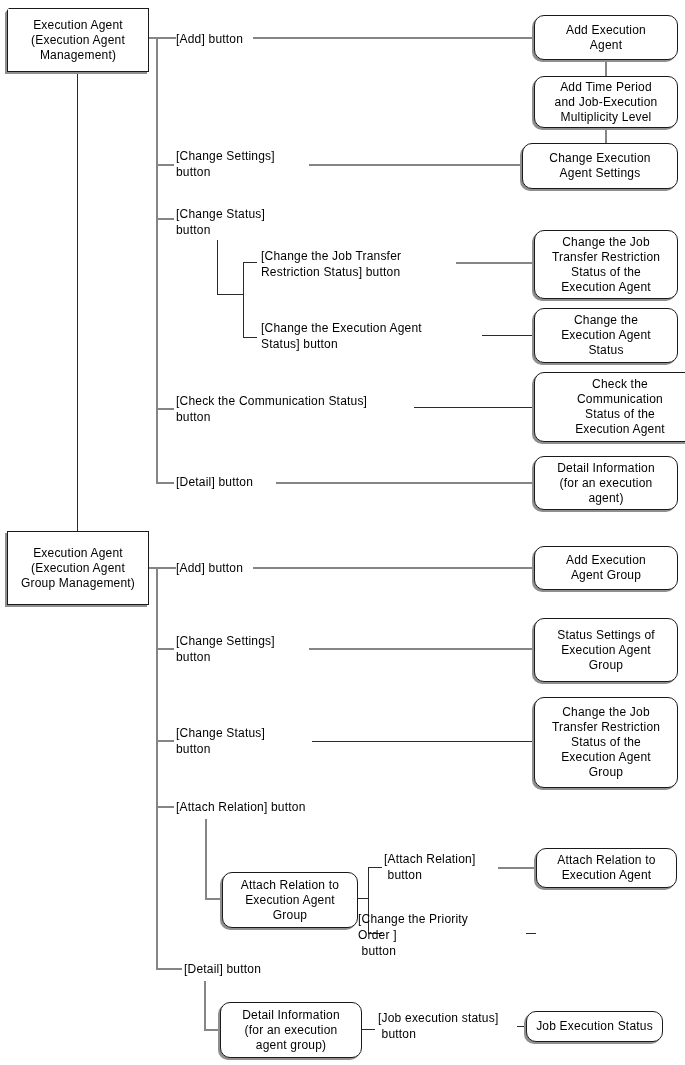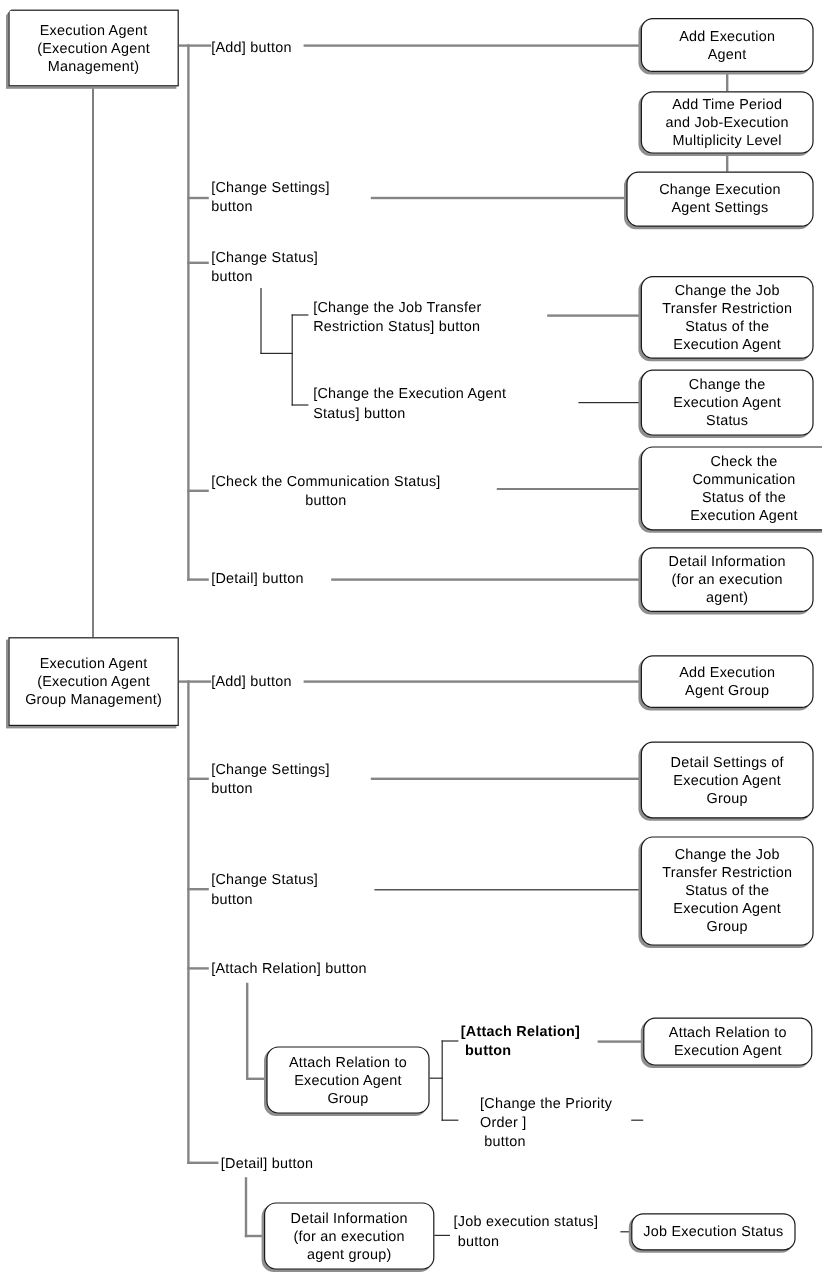--- a/index.html
+++ b/index.html
@@ -131,7 +131,7 @@
 Status] button</div>
   <div class="lbl" style="left:261px;top:248px;">[Change the Job Transfer
 Restriction Status] button</div>
-  <div class="lbl" style="left:176px;top:393px;text-align:center;">[Check the Communication Status]
+  <div class="lbl" style="left:176px;top:393px;">[Check the Communication Status]
 button</div>
   <div class="lbl" style="left:176px;top:474px;">[Detail] button</div>
 

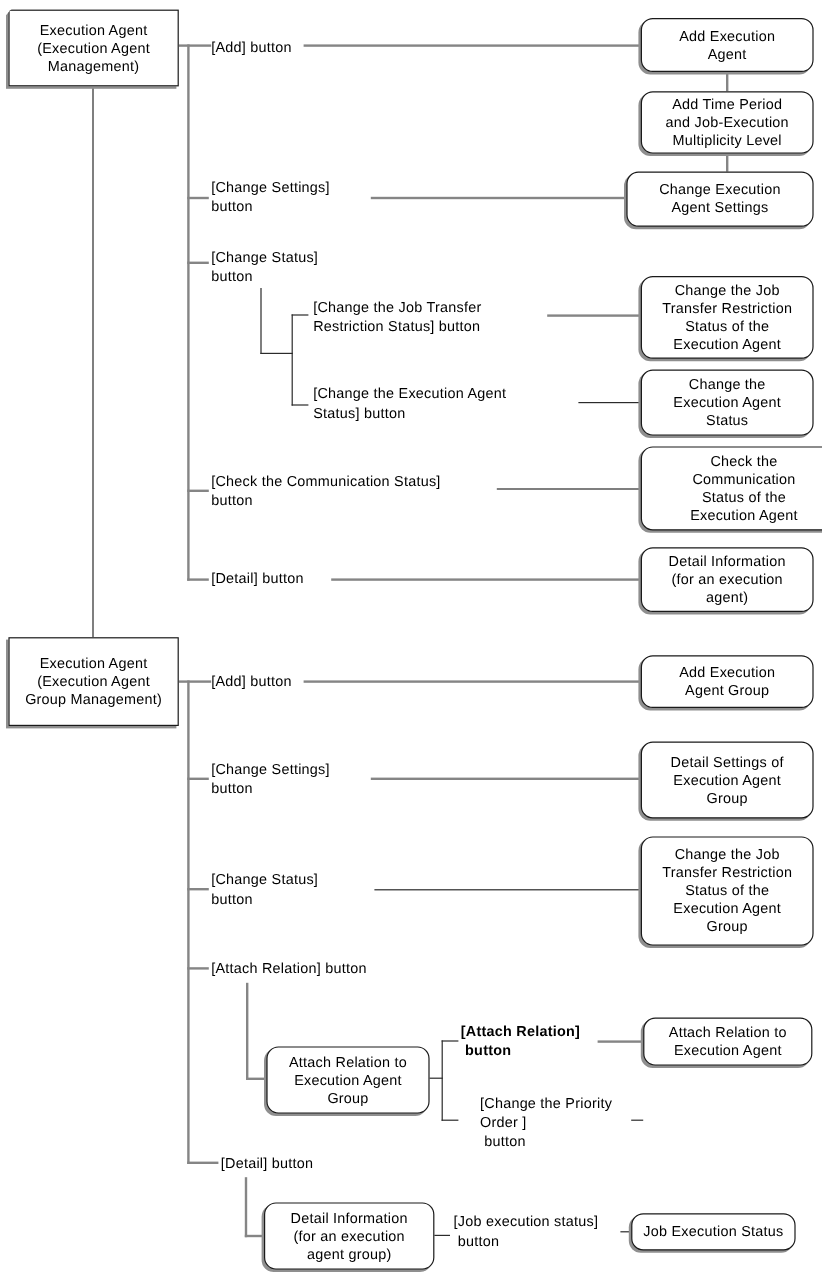--- a/index.html
+++ b/index.html
@@ -104,7 +104,7 @@
 
   <div class="box round" style="left:534px;top:546px;width:144px;height:44px;">Add Execution
 Agent Group</div>
-  <div class="box round" style="left:534px;top:618px;width:144px;height:64px;">Detail Settings of
+  <div class="box round" style="left:534px;top:618px;width:144px;height:64px;">Status Settings of
 Execution Agent
 Group</div>
   <div class="box round" style="left:534px;top:697px;width:144px;height:91px;">Change the Job

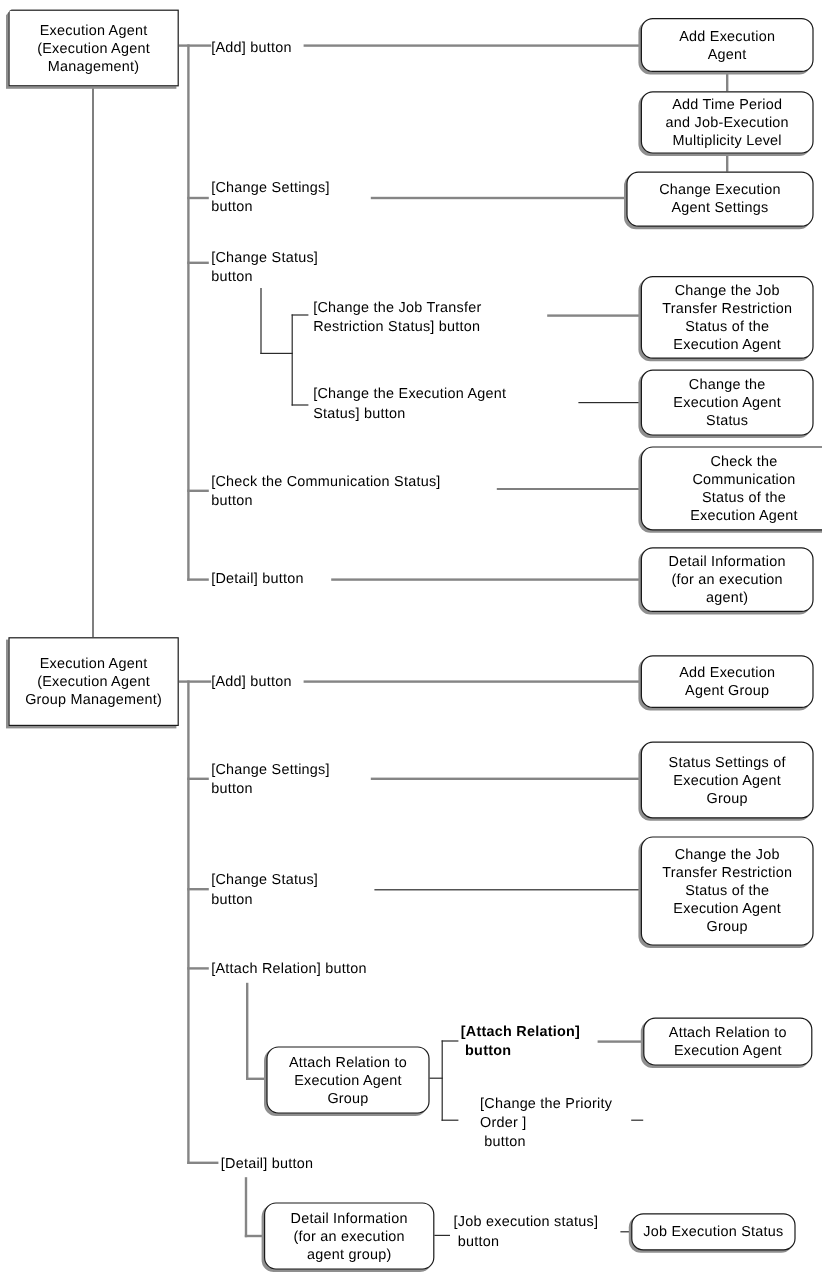--- a/index.html
+++ b/index.html
@@ -141,7 +141,7 @@
   <div class="lbl" style="left:176px;top:725px;">[Change Status]
 button</div>
   <div class="lbl" style="left:176px;top:799px;">[Attach Relation] button</div>
-  <div class="lbl" style="left:384px;top:851px;font-weight:bold;">[Attach Relation]
+  <div class="lbl" style="left:384px;top:851px;">[Attach Relation]
  button</div>
   <div class="lbl" style="left:400px;top:911px;">[Change the Priority
 Order ]

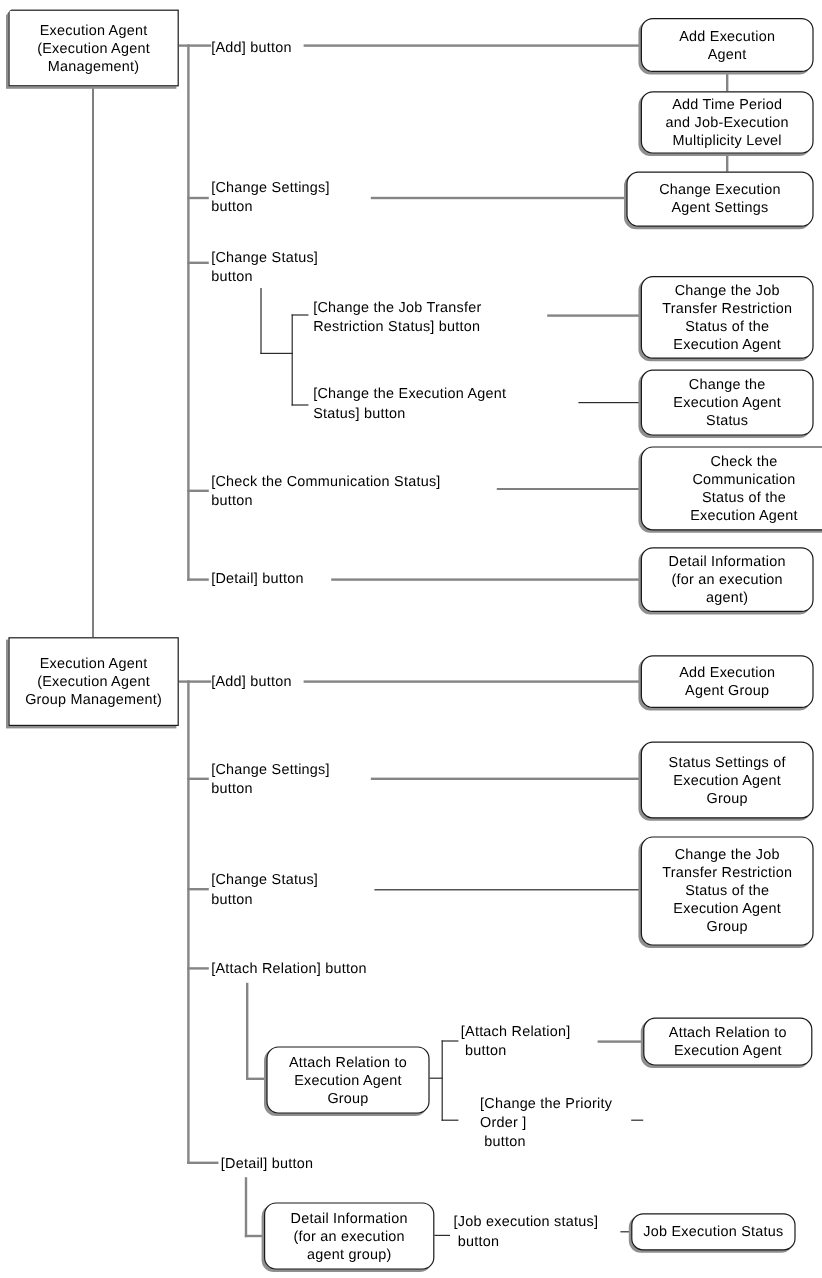--- a/index.html
+++ b/index.html
@@ -143,7 +143,7 @@
   <div class="lbl" style="left:176px;top:799px;">[Attach Relation] button</div>
   <div class="lbl" style="left:384px;top:851px;">[Attach Relation]
  button</div>
-  <div class="lbl" style="left:400px;top:911px;">[Change the Priority
+  <div class="lbl" style="left:358px;top:911px;">[Change the Priority
 Order ]
  button</div>
   <div class="lbl" style="left:184px;top:961px;">[Detail] button</div>

